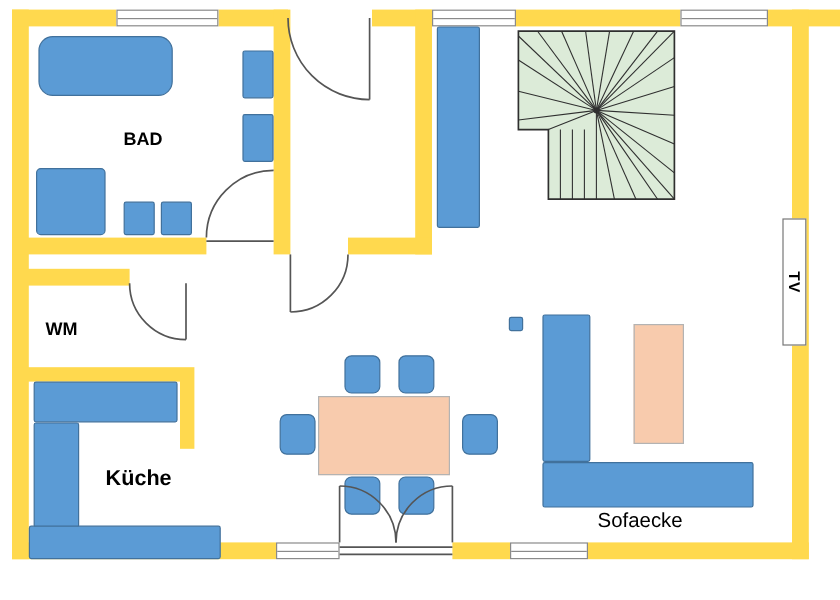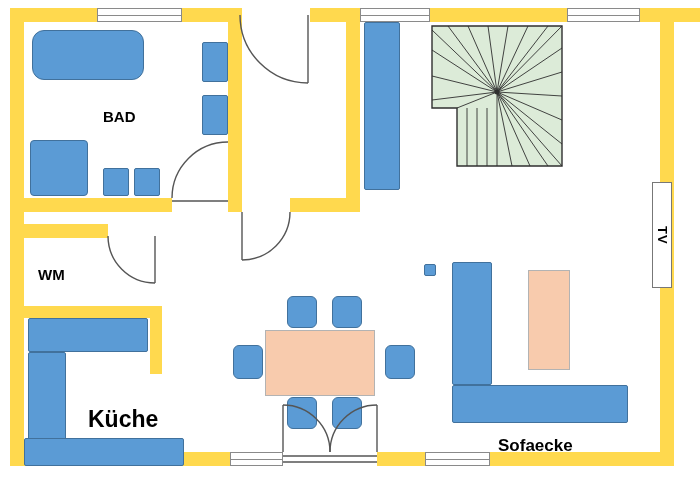--- a/index.html
+++ b/index.html
@@ -146,7 +146,7 @@
 
   <div class="rlabel" style="left:103px;top:108px;font-size:15px">BAD</div>
   <div class="rlabel" style="left:38px;top:266px;font-size:15px">WM</div>
-  <div class="rlabel" style="left:88px;top:406px;font-size:23px">Küche</div>
+  <div class="rlabel" style="left:88px;top:388px;font-size:18px">Küche</div>
   <div class="rlabel" style="left:498px;top:436px;font-size:17px;font-weight:700">Sofaecke</div>
 
 </div>

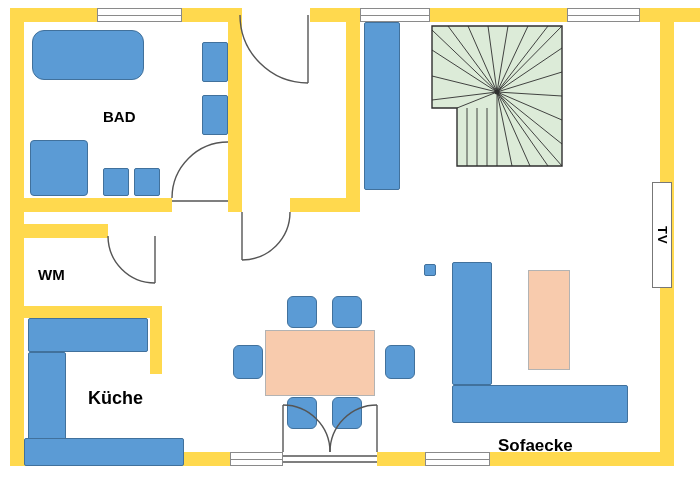--- a/index.html
+++ b/index.html
@@ -147,7 +147,7 @@
   <div class="rlabel" style="left:103px;top:108px;font-size:15px">BAD</div>
   <div class="rlabel" style="left:38px;top:266px;font-size:15px">WM</div>
   <div class="rlabel" style="left:88px;top:388px;font-size:18px">Küche</div>
-  <div class="rlabel" style="left:498px;top:436px;font-size:17px;font-weight:700">Sofaecke</div>
+  <div class="rlabel" style="left:498px;top:424px;font-size:17px;font-weight:400">Sofaecke</div>
 
 </div>
 

